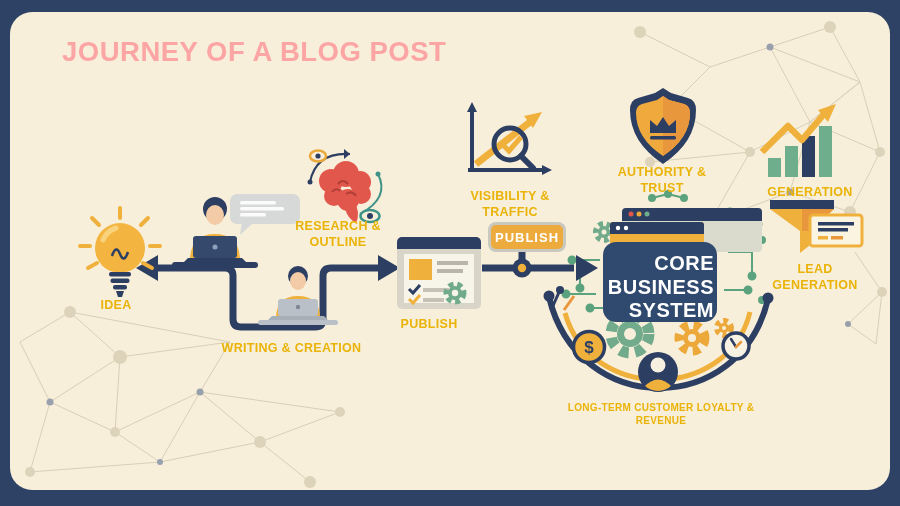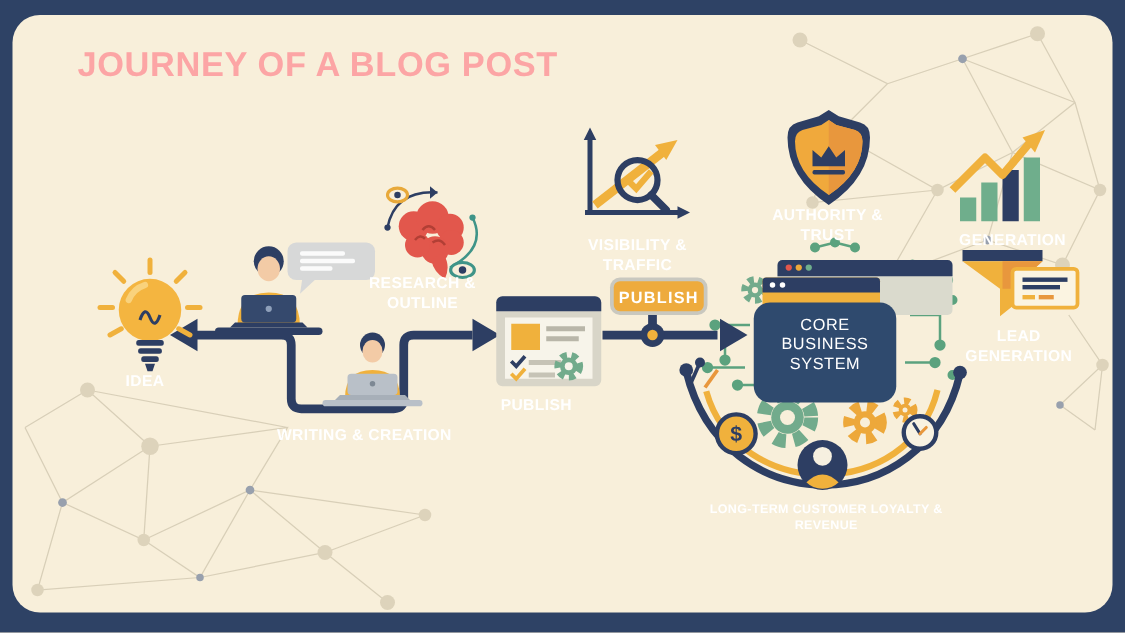--- a/index.html
+++ b/index.html
@@ -5,7 +5,7 @@
   html,body{margin:0;padding:0;}
   body{width:900px;height:506px;background:#2e4265;font-family:"Liberation Sans",sans-serif;position:relative;overflow:hidden;}
   .card{position:absolute;left:10px;top:12px;width:880px;height:478px;background:#f8efda;border-radius:22px;overflow:hidden;}
-  .lbl{position:absolute;font-weight:800;font-size:12.5px;line-height:1.25;color:#ffffff;text-align:center;letter-spacing:.3px;z-index:6;}
+  .lbl{position:absolute;font-weight:800;font-size:12.5px;line-height:1.25;color:#eab308;text-align:center;letter-spacing:.3px;z-index:6;}
   .title{position:absolute;left:62px;top:36px;font-weight:800;font-size:27.5px;letter-spacing:.5px;color:#fca5a5;z-index:6;}
   .sign{position:absolute;left:488px;top:222px;width:78px;height:30px;background:#c9c8bf;border-radius:8px;padding:3px;box-sizing:border-box;z-index:5;}
   .sign-inner{width:100%;height:100%;background:#eeab3d;border-radius:5px;display:flex;align-items:center;justify-content:center;color:#fff;font-weight:800;font-size:13px;letter-spacing:1px;}

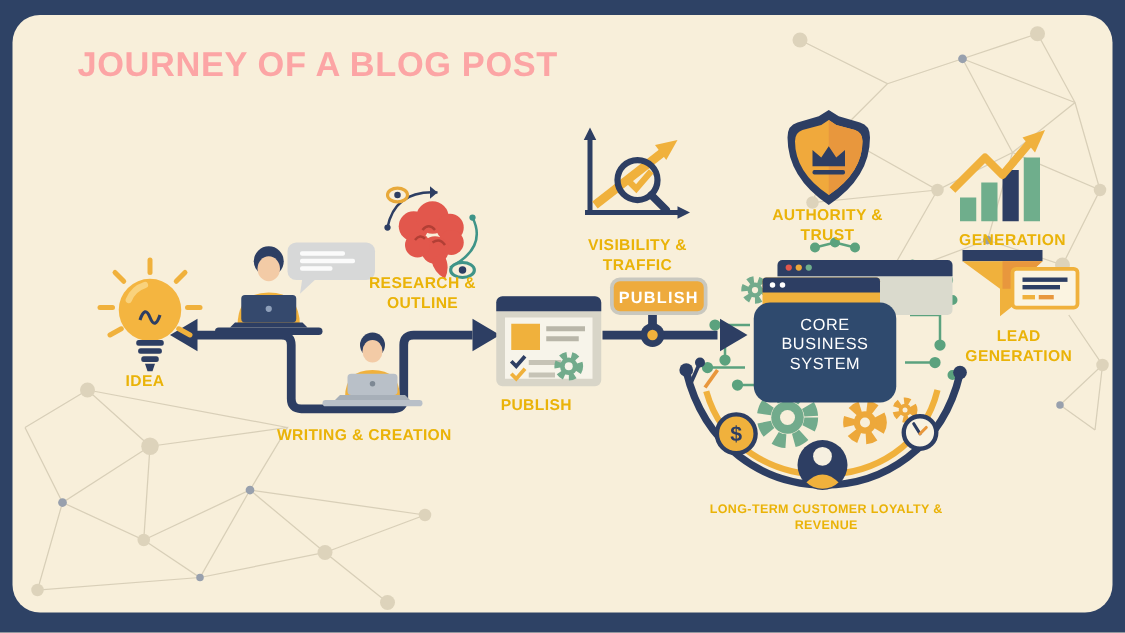--- a/index.html
+++ b/index.html
@@ -9,7 +9,7 @@
   .title{position:absolute;left:62px;top:36px;font-weight:800;font-size:27.5px;letter-spacing:.5px;color:#fca5a5;z-index:6;}
   .sign{position:absolute;left:488px;top:222px;width:78px;height:30px;background:#c9c8bf;border-radius:8px;padding:3px;box-sizing:border-box;z-index:5;}
   .sign-inner{width:100%;height:100%;background:#eeab3d;border-radius:5px;display:flex;align-items:center;justify-content:center;color:#fff;font-weight:800;font-size:13px;letter-spacing:1px;}
-  .corebox-text{position:absolute;left:606px;top:252px;width:108px;color:#fff;font-weight:400;font-size:13px;line-height:1.18;text-align:center;letter-spacing:.5px;z-index:6;}
+  .corebox-text{position:absolute;left:606px;top:252px;width:108px;color:#fff;font-weight:700;font-size:20px;line-height:1.18;text-align:right;letter-spacing:.5px;z-index:6;}
   svg{position:absolute;overflow:visible;}
 </style>
 </head>

